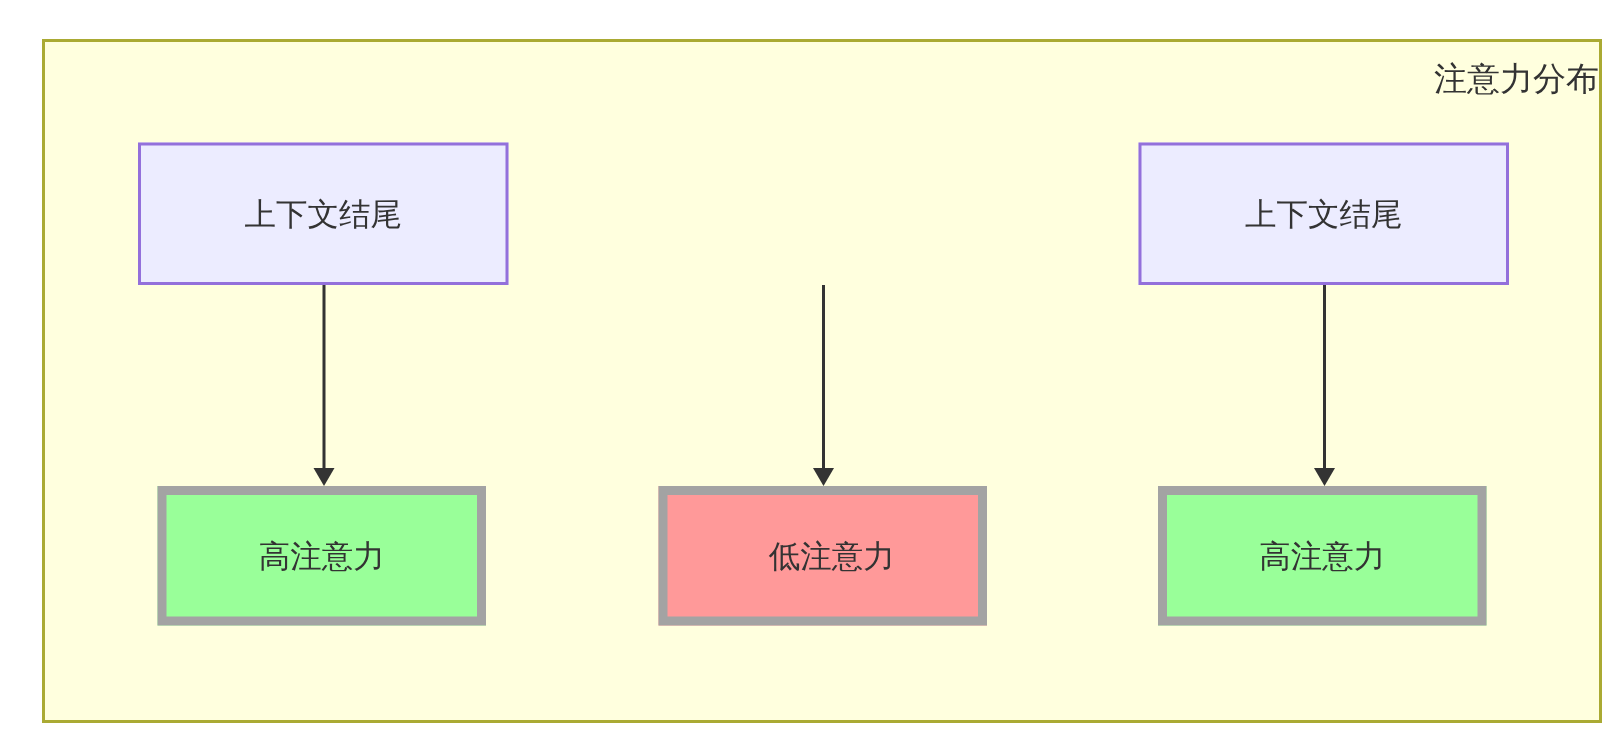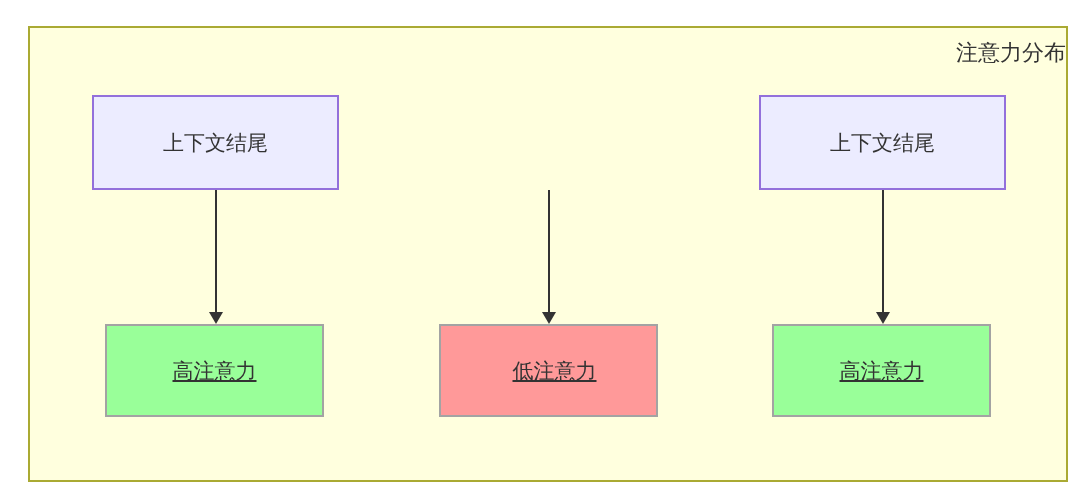--- a/index.html
+++ b/index.html
@@ -50,8 +50,7 @@
     top: 296px;
     width: 219px;
     height: 93px;
-    border: 2px solid #a3a3a3;
-    text-decoration: underline;
+    border: 6px solid #a3a3a3;
   }
   .node-high { background: #99FF99; }
   .node-low  { background: #FF9999; }

